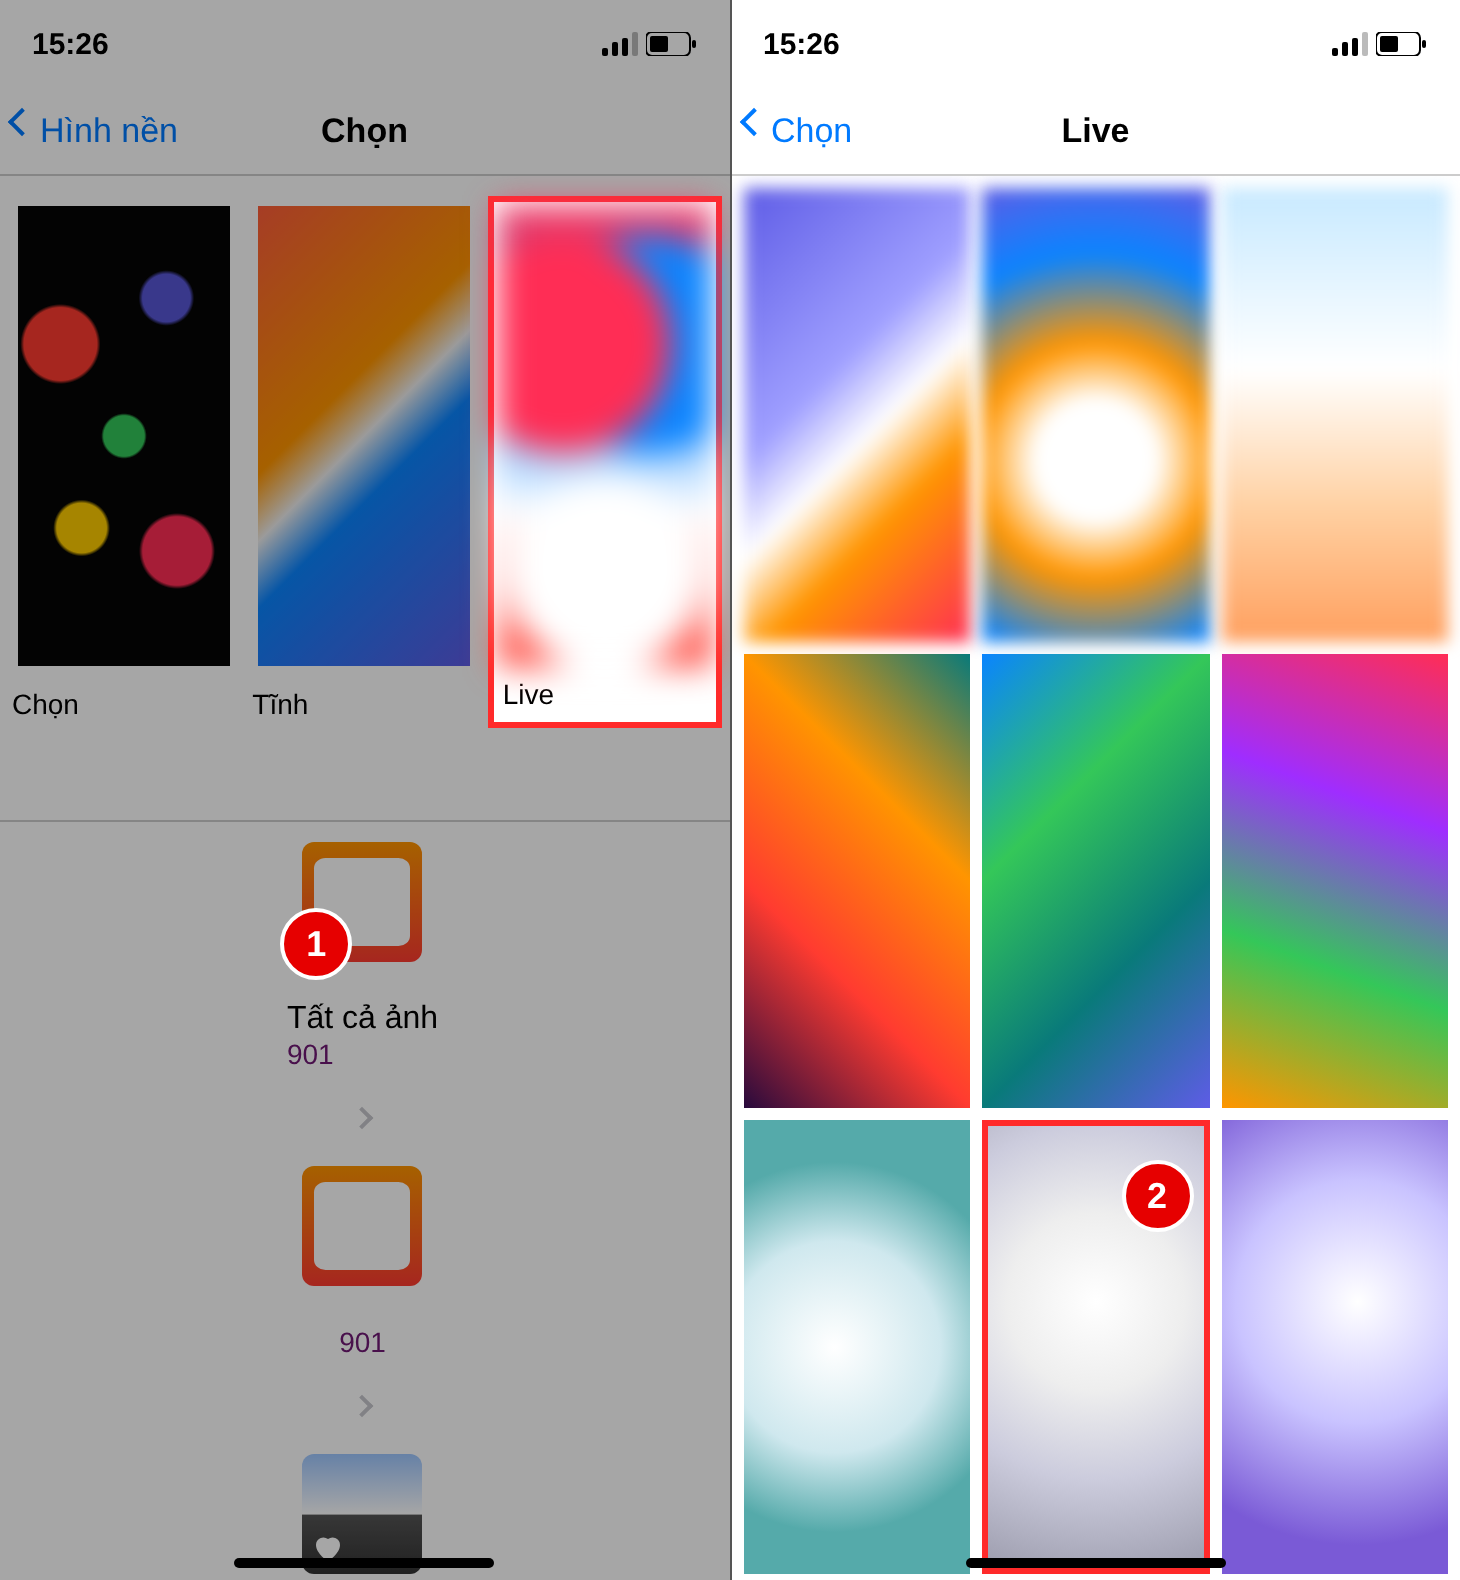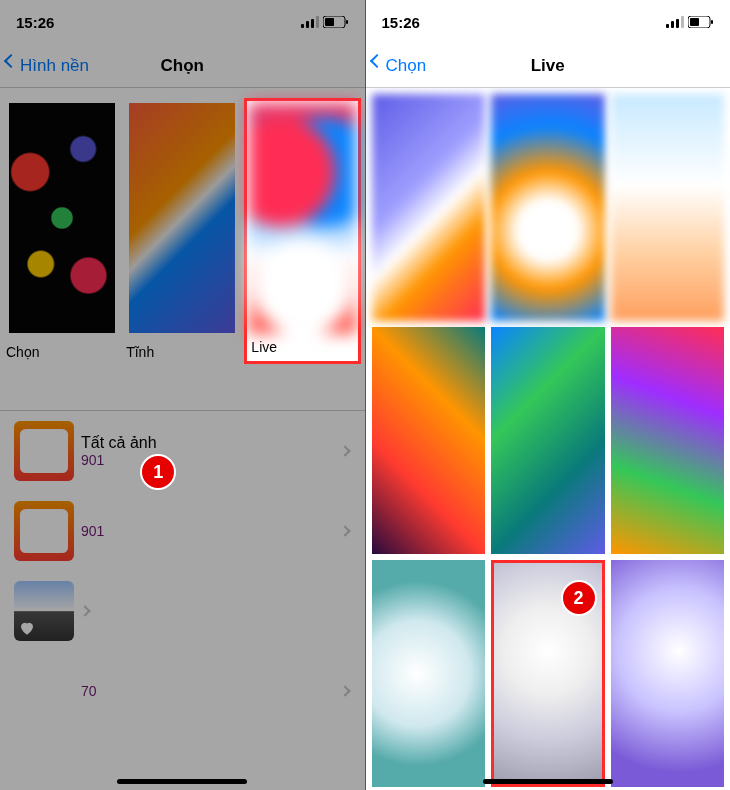--- a/index.html
+++ b/index.html
@@ -22,7 +22,7 @@
   .cat-label { font-size: 14px; padding: 6px 2px 4px; }
   .badge { position: absolute; width: 36px; height: 36px; border-radius: 50%; background: #e60000; color: #fff; display: flex; align-items: center; justify-content: center; font-weight: 700; font-size: 18px; z-index: 80; border: 2px solid #fff; }
   .albums { border-top: .5px solid rgba(0,0,0,.2); }
-  .album-row { display: flex; align-items: center; padding: 10px 16px 10px 14px; gap: 7px; }
+  .album-row { display: flex; align-items: center; padding: 10px 16px 10px 14px; gap: 20px; flex-direction: column; }
   .album-thumb { width: 60px; height: 60px; background: #ddd; border-radius: 6px; position: relative; overflow: hidden; }
   .album-text { flex: 1; }
   .album-title { font-size: 16px; }

